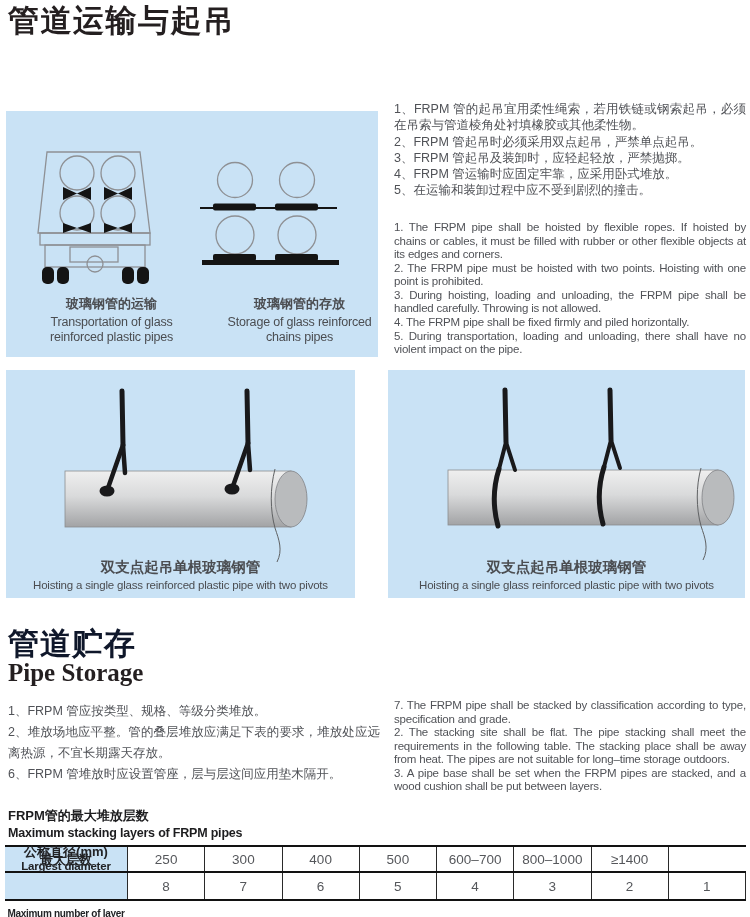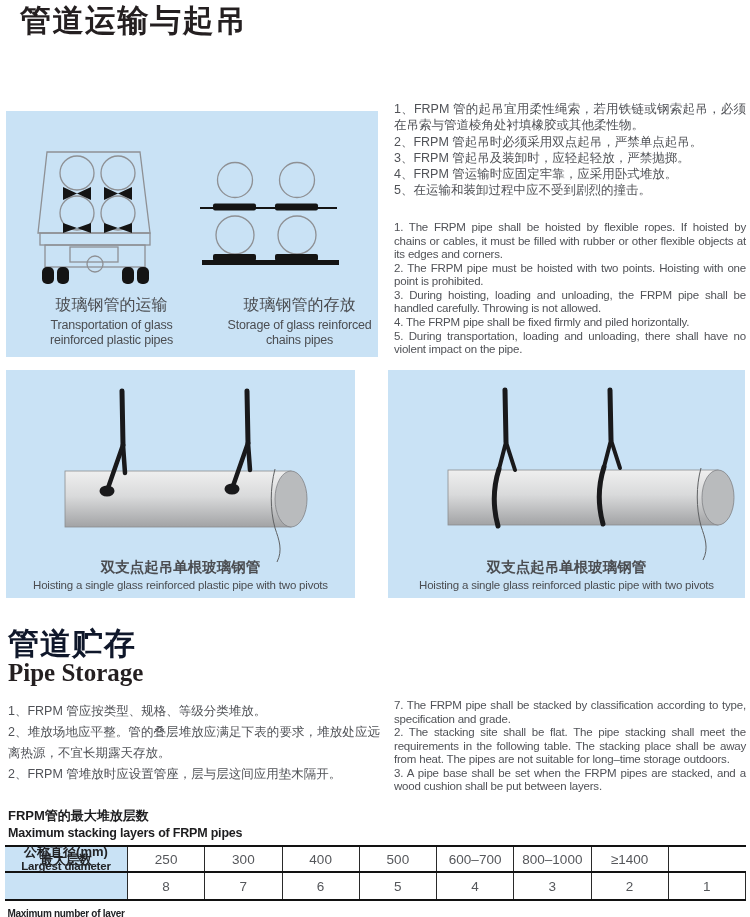--- a/index.html
+++ b/index.html
@@ -6,7 +6,7 @@
   .page{position:relative;width:750px;height:917px;background:#fff;overflow:hidden;
         font-family:"Liberation Sans","DejaVu Sans",sans-serif;color:#53555a;}
 
-  .h1{position:absolute;left:20px;top:0px;font-size:31px;font-weight:bold;
+  .h1{position:absolute;left:8px;top:0px;font-size:31px;font-weight:bold;
       color:#241f20;letter-spacing:1.5px;white-space:nowrap;}
 
   .panel{position:absolute;background:#c9e2f5;}

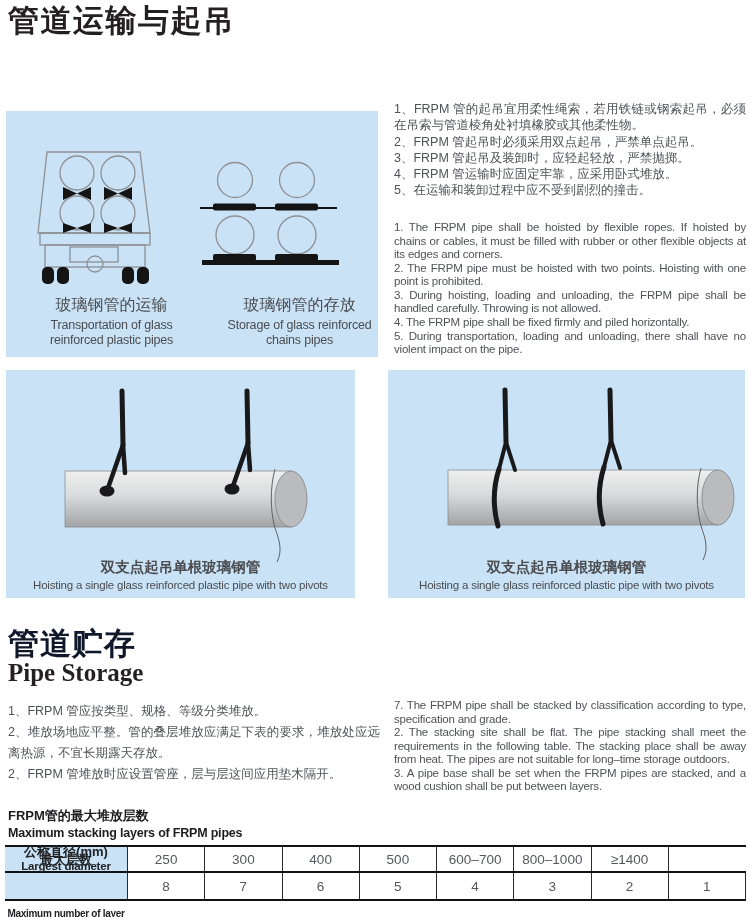--- a/index.html
+++ b/index.html
@@ -16,7 +16,7 @@
   .panel svg{position:absolute;left:0;top:0;}
 
   .figcap{position:absolute;top:184px;width:175px;text-align:center;color:#4b4d51;}
-  .figcap .zh{margin:0 0 2px;font-size:16px;font-weight:normal;}
+  .figcap .zh{margin:0 0 2px;font-size:13px;font-weight:bold;}
   .figcap .en{margin:0;font-size:12.5px;line-height:1.18;letter-spacing:-0.2px;}
   #figcap-1{left:18px;} #figcap-2{left:206px;}
 

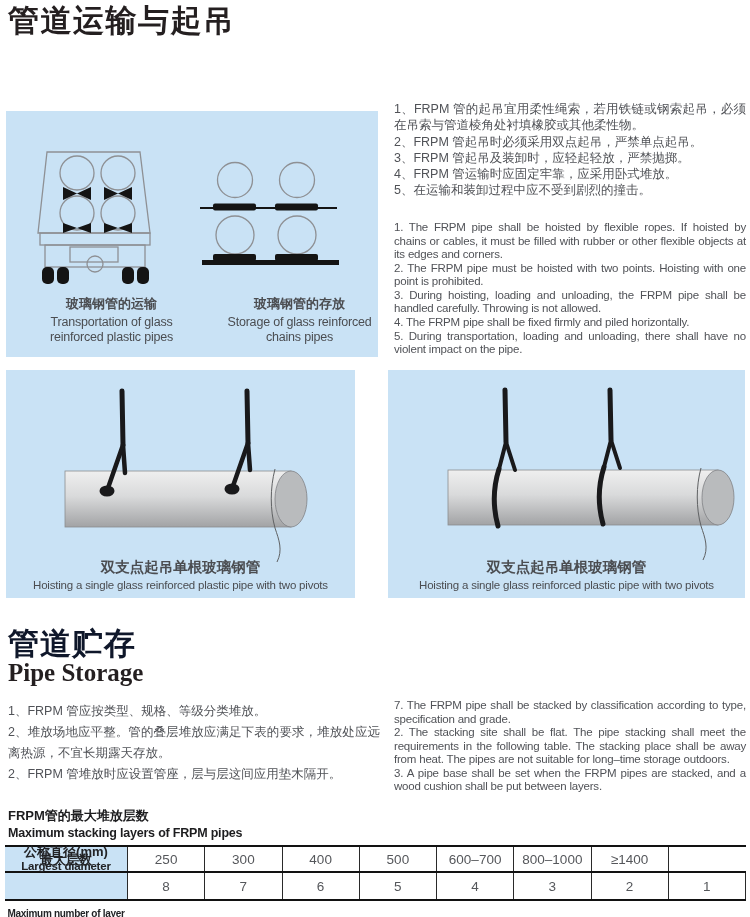--- a/index.html
+++ b/index.html
@@ -195,7 +195,7 @@
   <div class="zh-list" id="zh-store">
     <p>1、FRPM 管应按类型、规格、等级分类堆放。</p>
     <p>2、堆放场地应平整。管的叠层堆放应满足下表的要求，堆放处应远离热源，不宜长期露天存放。</p>
-    <p>2、FRPM 管堆放时应设置管座，层与层这间应用垫木隔开。</p>
+    <p>6、FRPM 管堆放时应设置管座，层与层这间应用垫木隔开。</p>
   </div>
   <div class="en-list col-right" id="en-store">
     <p>7. The FRPM pipe shall be stacked by classification according to type, specification and grade.</p>

